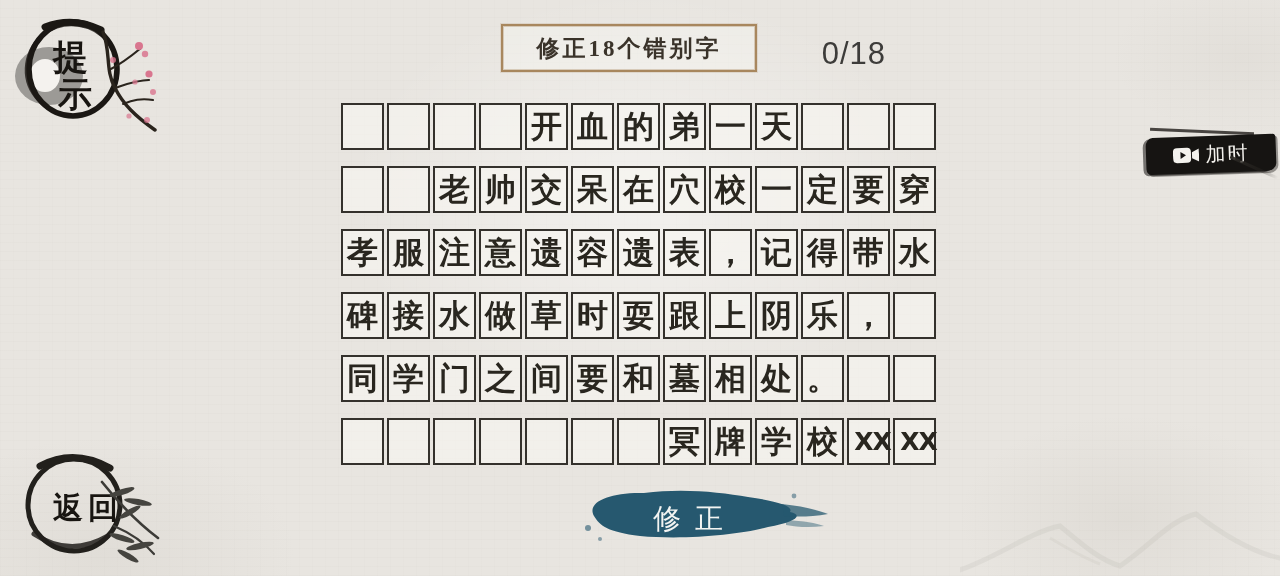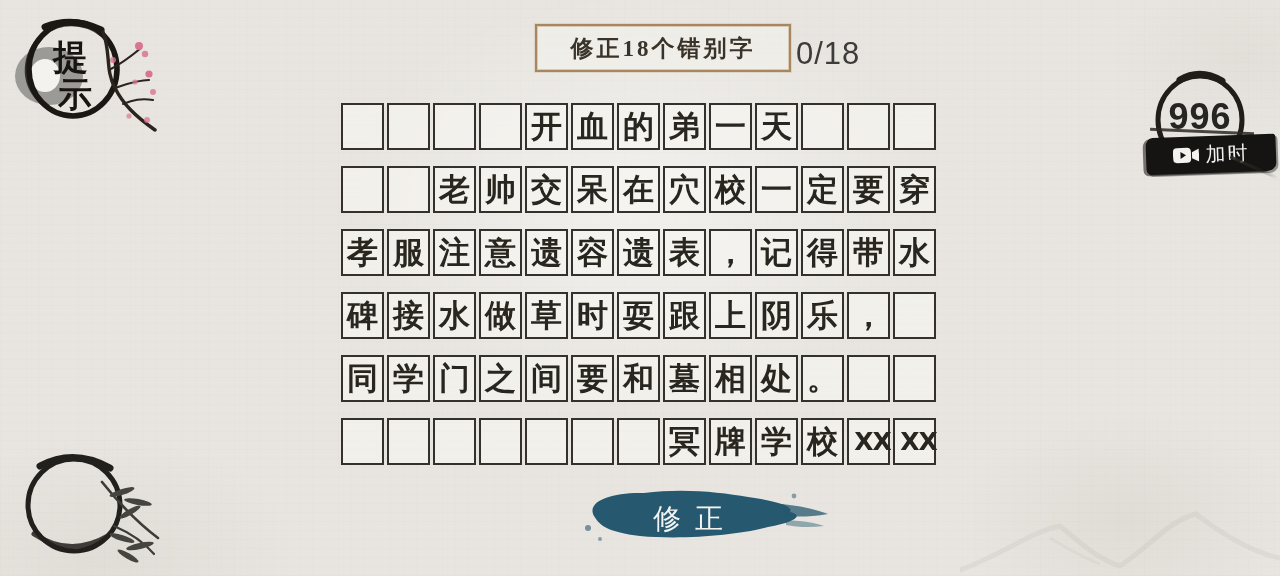--- a/index.html
+++ b/index.html
@@ -20,7 +20,7 @@
 
   
   .task-box {
-    position:absolute; left:535px; top:24px; width:256px; height:48px;
+    position:absolute; left:501px; top:24px; width:256px; height:48px;
     border:2px solid #a8875e; display:flex; align-items:center; justify-content:center;
     box-shadow: inset 0 0 0 1px rgba(168,135,94,.35), 0 0 0 1px rgba(168,135,94,.18);
     background:rgba(250,248,244,.35);

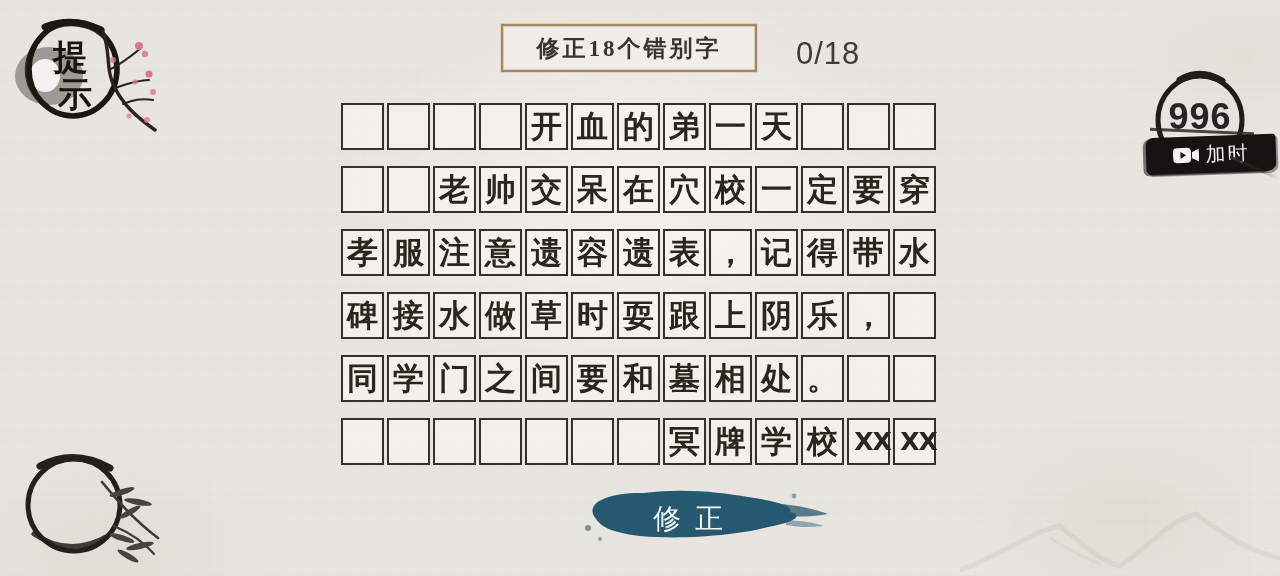--- a/index.html
+++ b/index.html
@@ -31,7 +31,7 @@
   }
   .counter {
     position:absolute; left:796px; top:36px; width:90px; height:36px;
-    font-size:31px; color:#3d3c3a; letter-spacing:1px; text-align:left;
+    font-size:31px; color:#3d3c3a; letter-spacing:1px; text-align:right;
   }
 
   

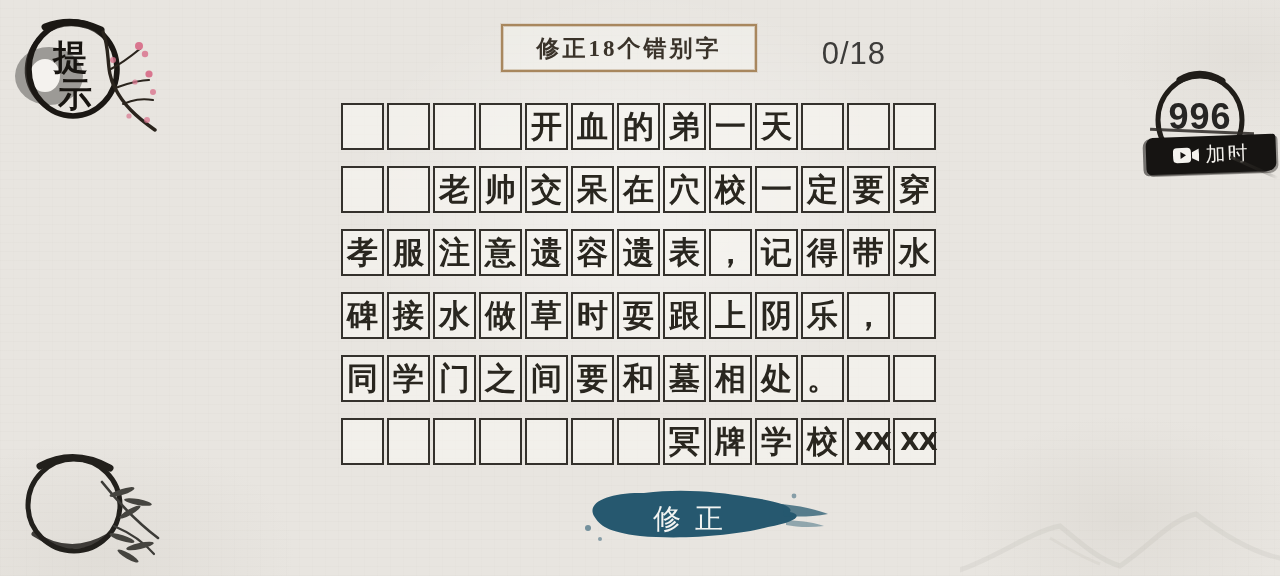--- a/index.html
+++ b/index.html
@@ -134,14 +134,6 @@
 
   <div class="counter">0/18</div>
 
-  <div class="timer">
-    <svg class="circle" width="100" height="104" viewBox="0 0 100 104">
-      <ellipse cx="50" cy="52" rx="42" ry="44" fill="none" stroke="#201d19" stroke-width="5"></ellipse>
-      <path d="M30 12 Q 50 0 72 13" fill="none" stroke="#201d19" stroke-width="7" stroke-linecap="round"></path>
-      <path d="M12 78 Q 50 100 88 76" fill="none" stroke="#201d19" stroke-width="4" stroke-linecap="round" opacity=".9"></path>
-    </svg>
-    <div class="timer-value">996</div>
-  </div>
 
   <div class="addtime-line"></div>
   <div class="addtime">

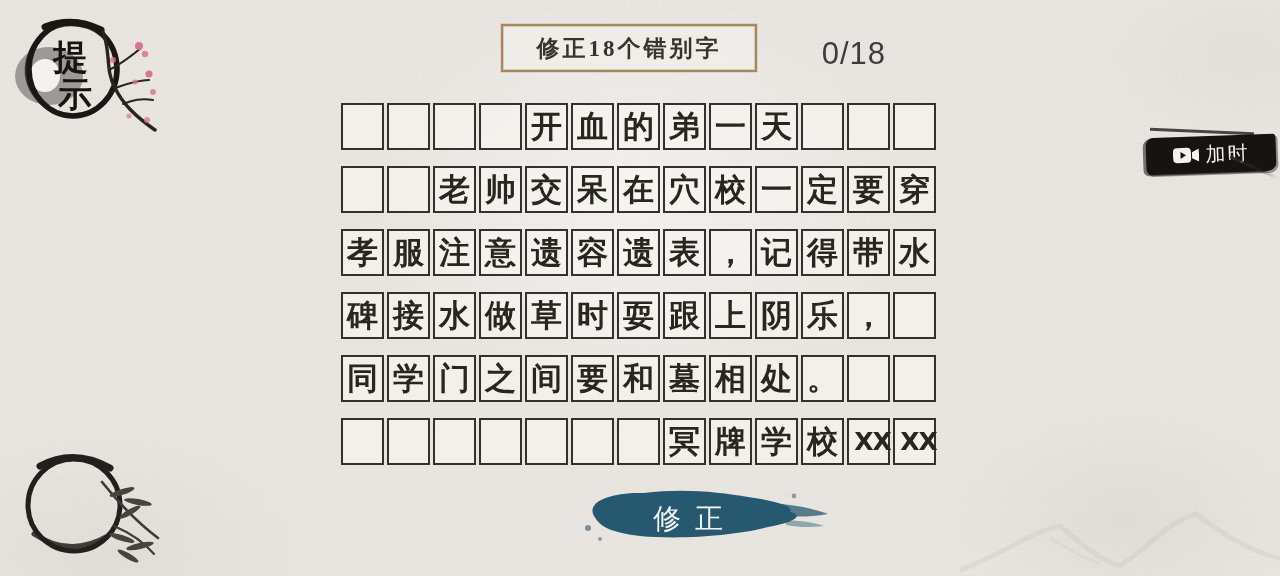--- a/index.html
+++ b/index.html
@@ -245,6 +245,7 @@
       <path d="M22 16 Q 56 -2 92 18" fill="none" stroke="#22201c" stroke-width="7" stroke-linecap="round"></path>
       <path d="M16 84 Q 52 108 90 86" fill="none" stroke="#22201c" stroke-width="5" stroke-linecap="round" opacity=".85"></path>
     </svg>
+    <span class="back-label">返回</span>
     <svg style="position:absolute;left:76px;top:26px" width="74" height="90" viewBox="0 0 74 90">
       <path d="M8 6 C 24 26, 40 44, 64 62" fill="none" stroke="#3c3b37" stroke-width="2.6" stroke-linecap="round"></path>
       <path d="M20 50 C 34 56, 48 64, 60 78" fill="none" stroke="#3c3b37" stroke-width="2.2" stroke-linecap="round"></path>

